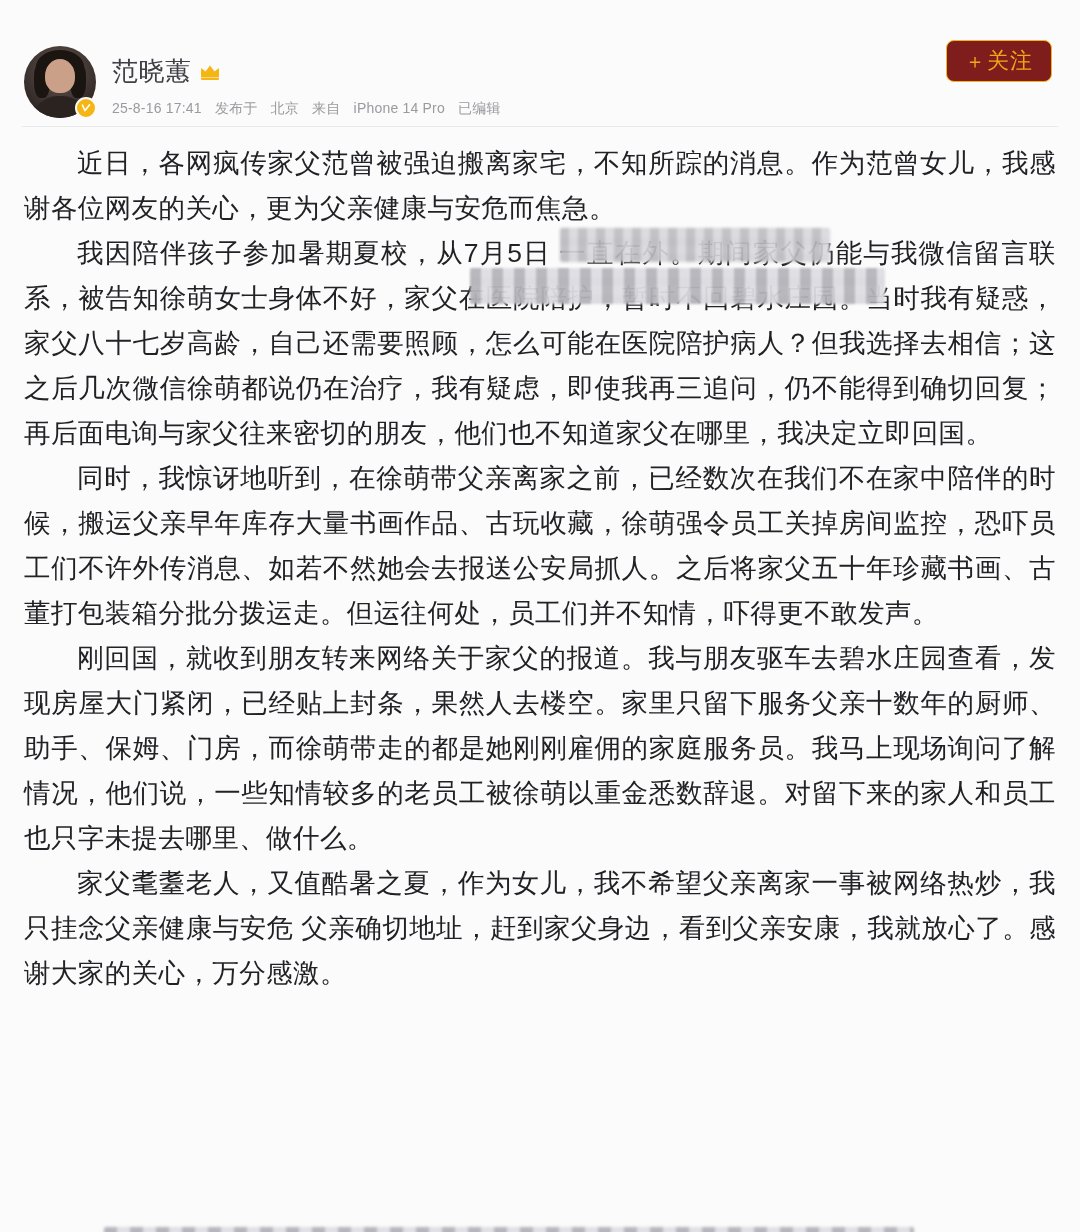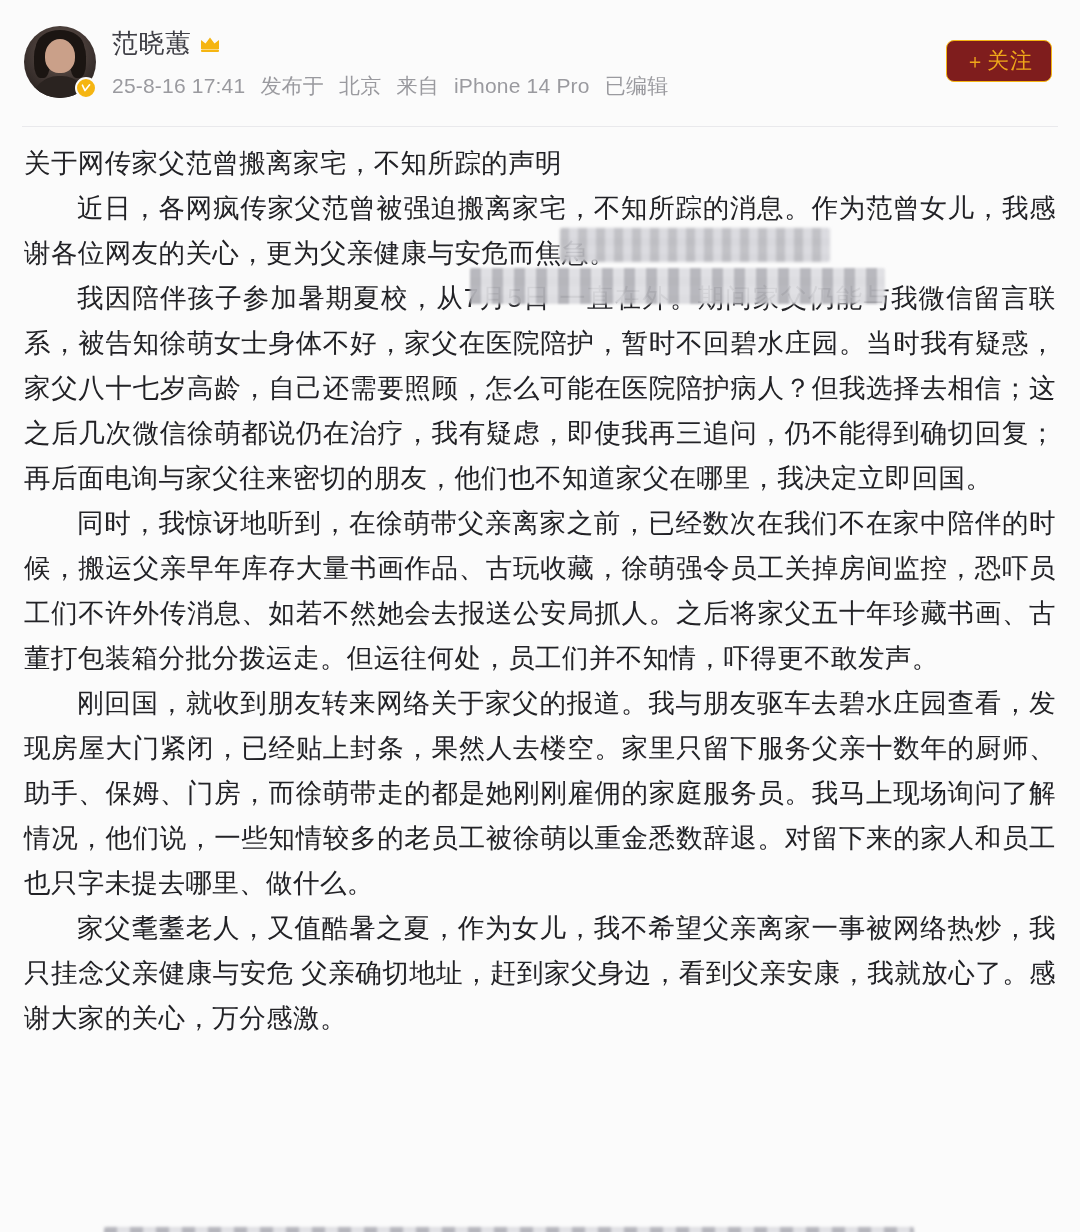--- a/index.html
+++ b/index.html
@@ -29,7 +29,7 @@
     position: relative;
     padding: 4px 24px 0 24px;
     display: flex;
-    align-items: center;
+    align-items: flex-end;
     height: 118px;
   }
   .avatar-wrap {

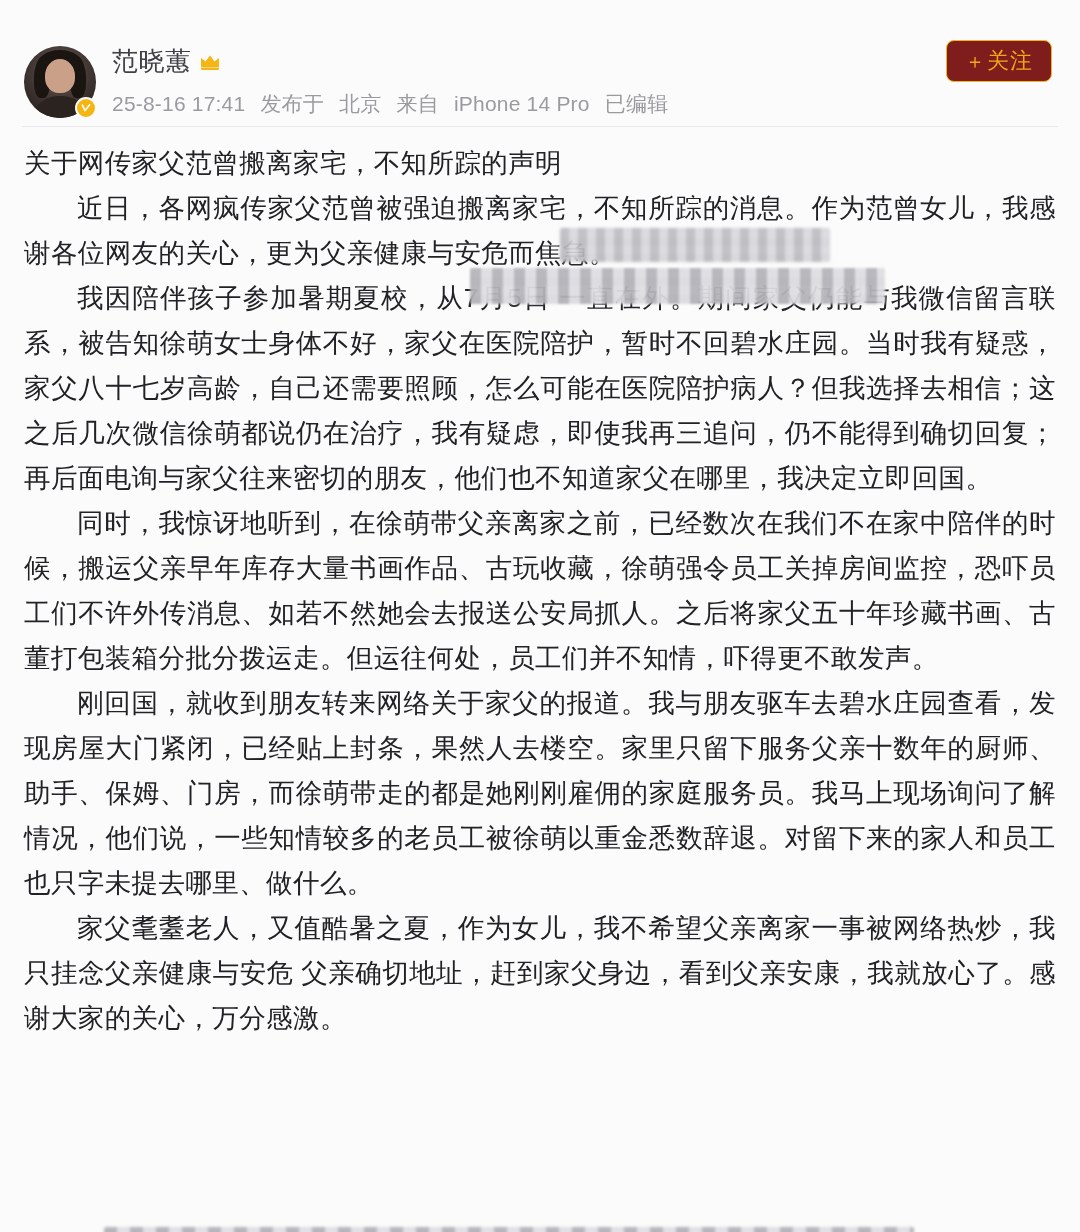--- a/index.html
+++ b/index.html
@@ -124,7 +124,7 @@
   .vip-badge svg { display: block; }
   .meta-row {
     margin-top: 11px;
-    font-size: 21px;
+    font-size: 14px;
     color: #9a9a9f;
     white-space: nowrap;
     letter-spacing: 0.2px;

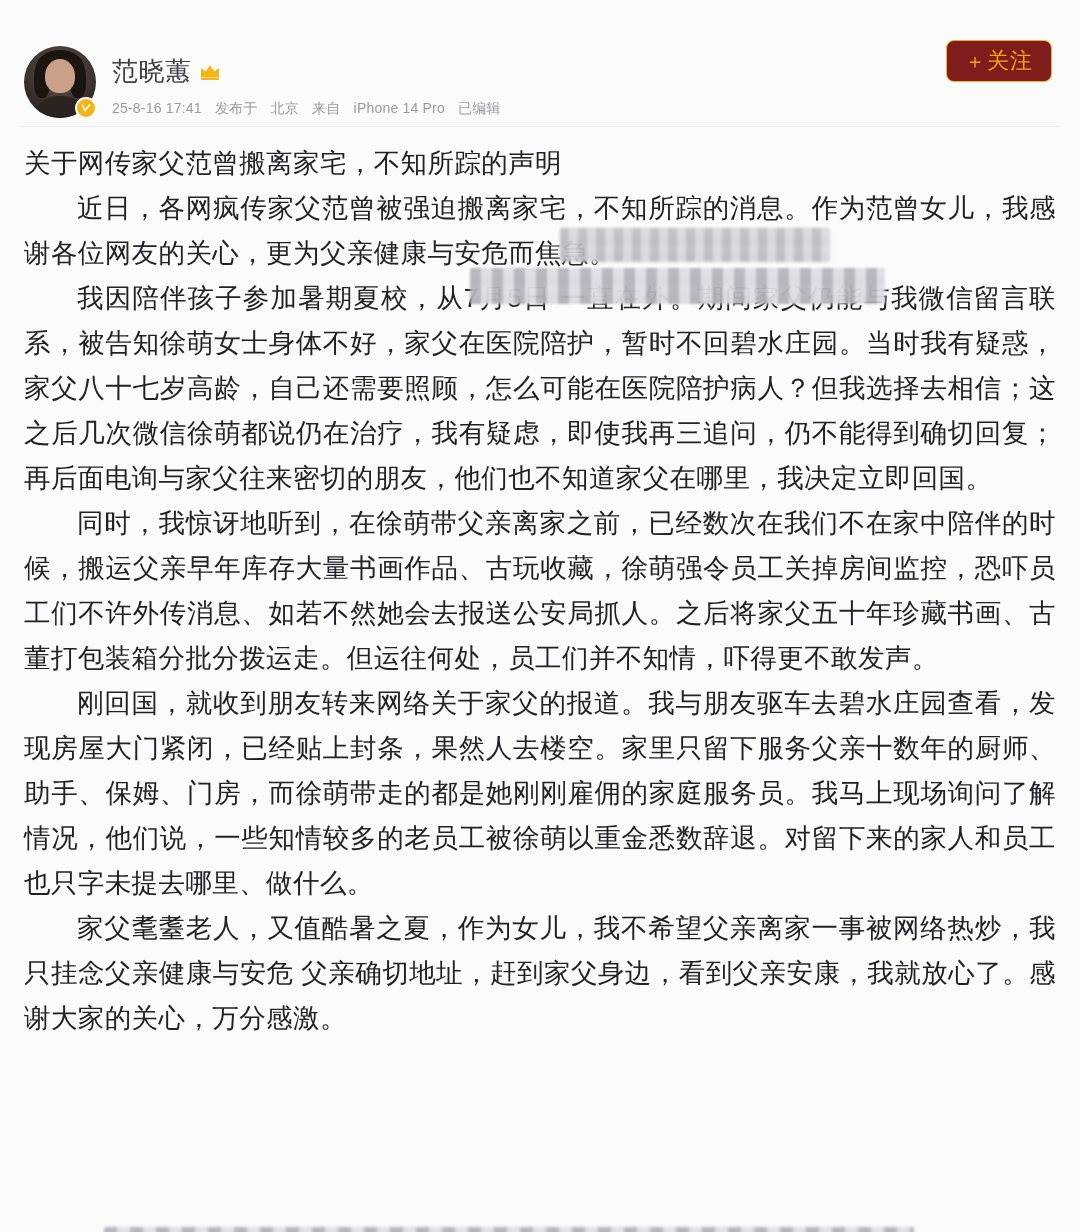--- a/index.html
+++ b/index.html
@@ -252,7 +252,6 @@
   <div class="divider"></div>
 
   <div class="content">
-    <p>关于网传家父范曾搬离家宅，不知所踪的声明</p>
     <p class="indent">近日，各网疯传家父范曾被强迫搬离家宅，不知所踪的消息。作为范曾女儿，我感谢各位网友的关心，更为父亲健康与安危而焦急。</p>
     <p class="indent">我因陪伴孩子参加暑期夏校，从7月5日                          一直在外。期间家父仍能与我微信留言联系，被告知徐萌女士身体不好，家父在医院陪护，暂时不回碧水庄园。当时我有疑惑，家父八十七岁高龄，自己还需要照顾，怎么可能在医院陪护病人？但我选择去相信；这之后几次微信徐萌都说仍在治疗，我有疑虑，即使我再三追问，仍不能得到确切回复；再后面电询与家父往来密切的朋友，他们也不知道家父在哪里，我决定立即回国。</p>
     <p class="indent">同时，我惊讶地听到，在徐萌带父亲离家之前，已经数次在我们不在家中陪伴的时候，搬运父亲早年库存大量书画作品、古玩收藏，徐萌强令员工关掉房间监控，恐吓员工们不许外传消息、如若不然她会去报送公安局抓人。之后将家父五十年珍藏书画、古董打包装箱分批分拨运走。但运往何处，员工们并不知情，吓得更不敢发声。</p>

